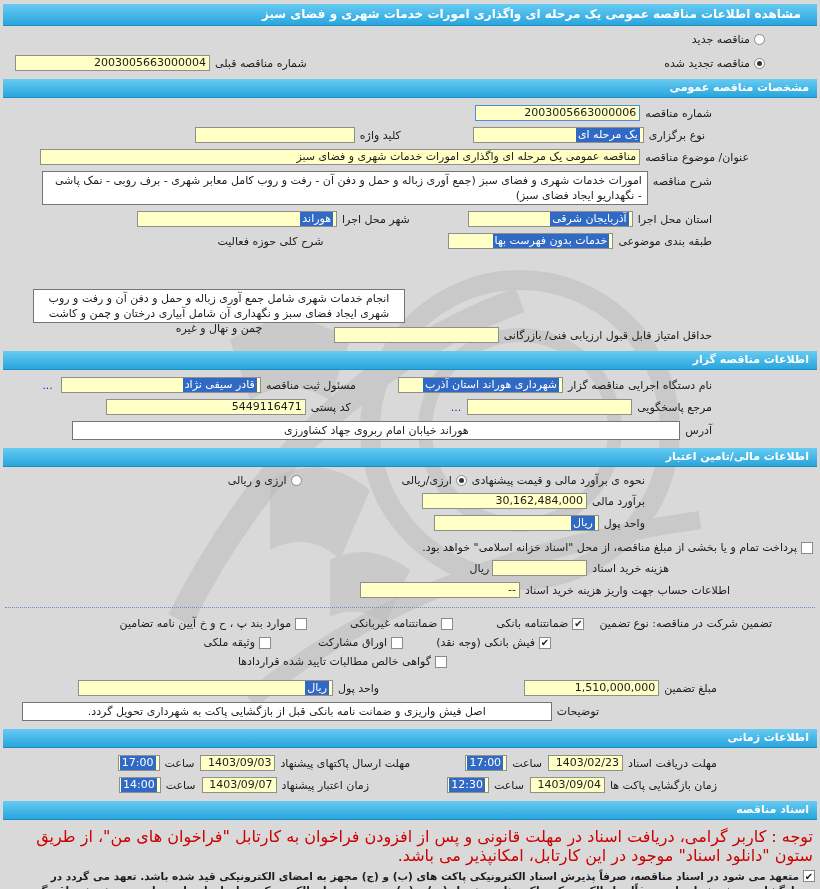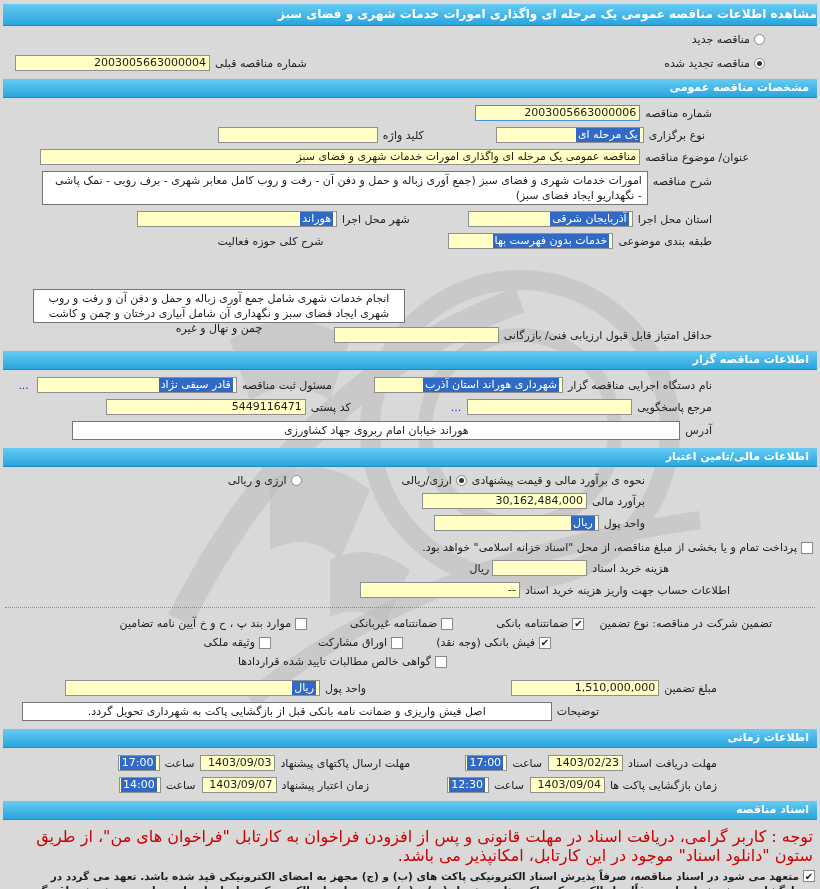--- a/index.html
+++ b/index.html
@@ -19,7 +19,7 @@
   .bar {
     background:linear-gradient(#66cbf2,#29a5dd);
     color:#fff; font-weight:bold; font-size:12px;
-    padding:3px 0 4px; margin-bottom:7px;
+    padding:3px 16px 4px; margin-bottom:7px;
     border-bottom:1px solid #1d8cc0;
   }
   .bar.sub { font-size:11px; padding:2px 8px 3px; margin-top:4px; }

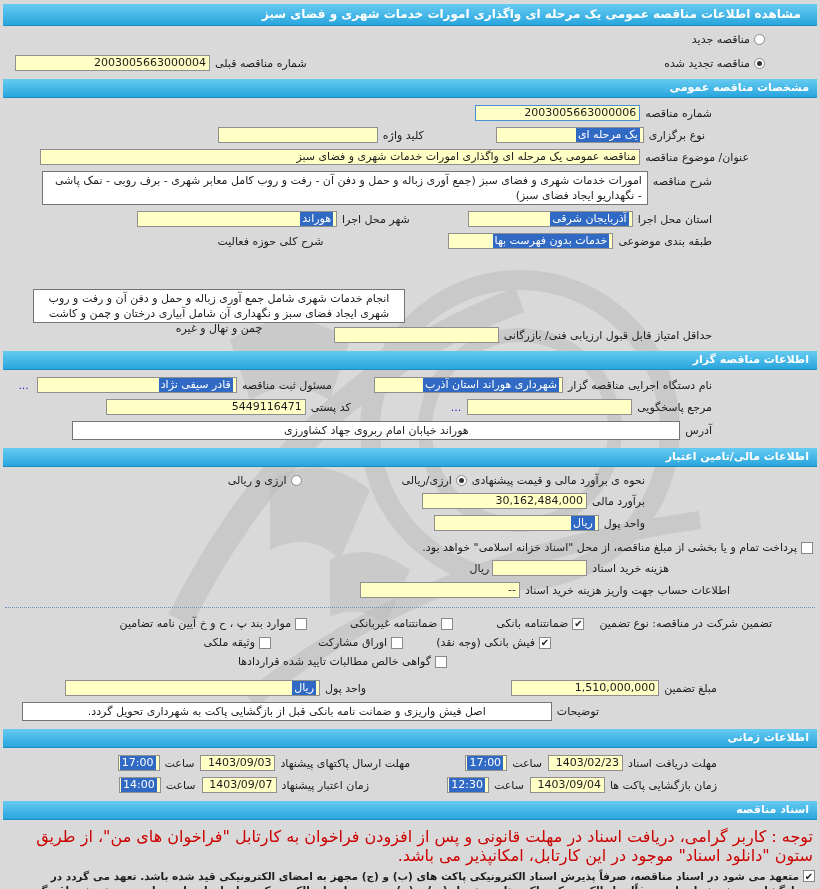--- a/index.html
+++ b/index.html
@@ -112,7 +112,7 @@
 
   <div class="row" style="margin-right:112px;">
     <span class="lbl">نوع برگزاری</span>
-    <span class="f" style="width:148px;">
+    <span class="f" style="width:171px;">
         <span class="sel">یک مرحله ای</span>
       </span>
     <span style="width:72px"></span>

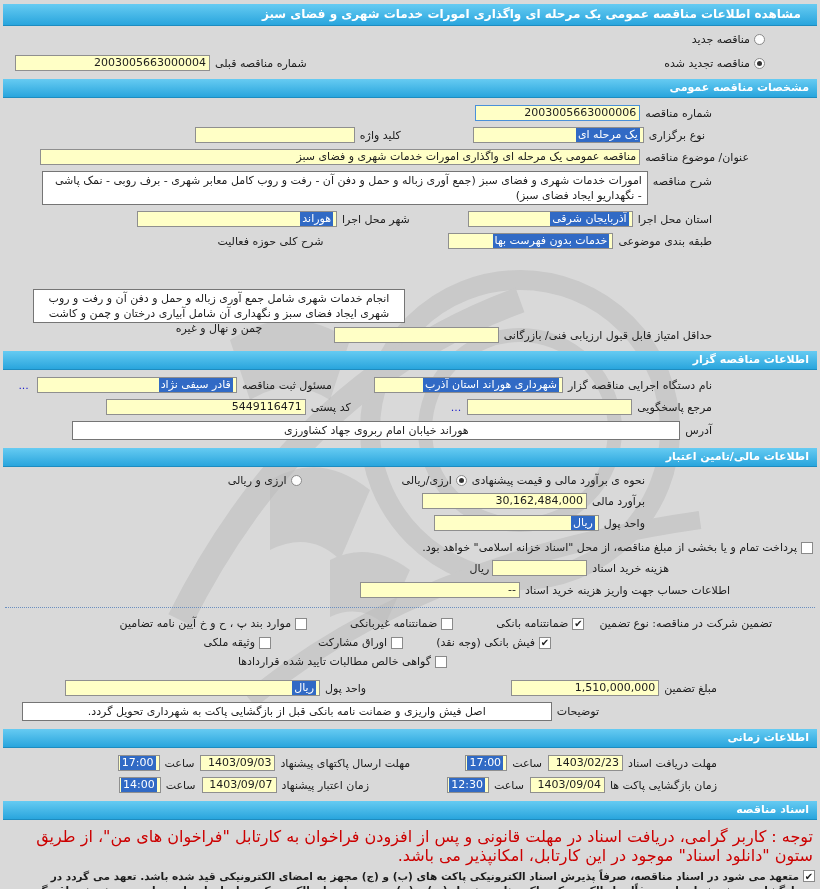--- a/index.html
+++ b/index.html
@@ -164,7 +164,7 @@
 
   <div class="row" style="margin-right:105px;">
     <span class="lbl">نام دستگاه اجرایی مناقصه گزار</span>
-    <span class="f" style="width:189px;">
+    <span class="f" style="width:165px;">
         <span class="sel">شهرداری هوراند استان آذرب</span>
       </span>
     <span style="width:42px"></span>

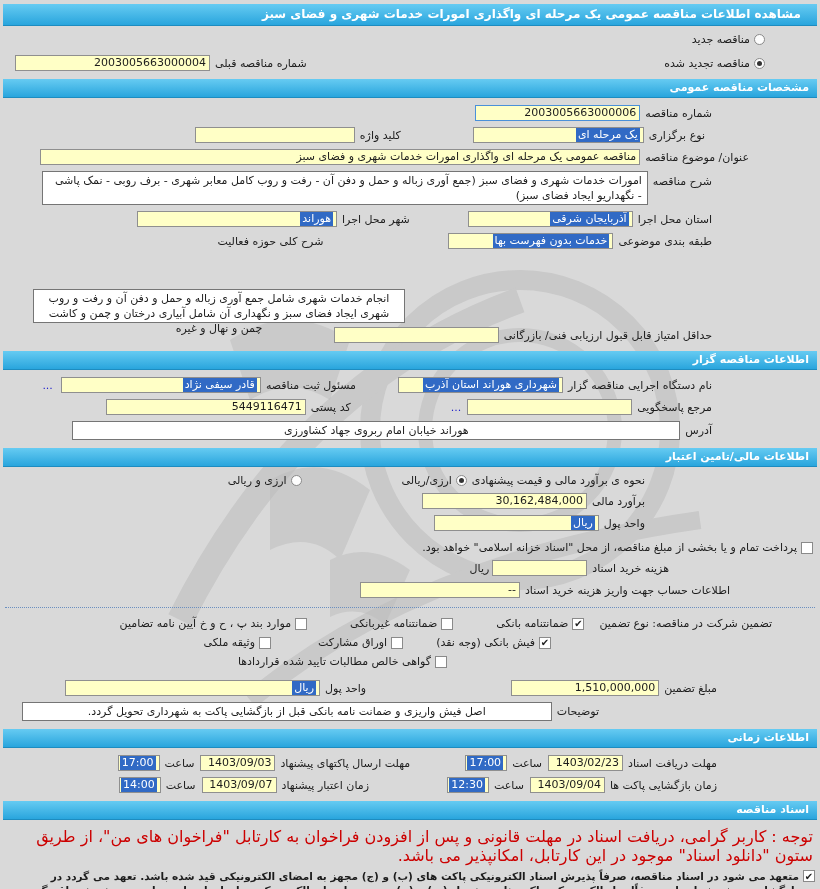--- a/index.html
+++ b/index.html
@@ -263,7 +263,7 @@
 
   <div class="row" style="margin-right:100px;">
     <span class="lbl">مبلغ  تضمین</span>
-    <span class="f" style="width:148px;">1,510,000,000</span>
+    <span class="f" style="width:135px;">1,510,000,000</span>
     <span style="width:145px"></span>
     <span class="lbl">واحد پول</span>
     <span class="f" style="width:255px;">

